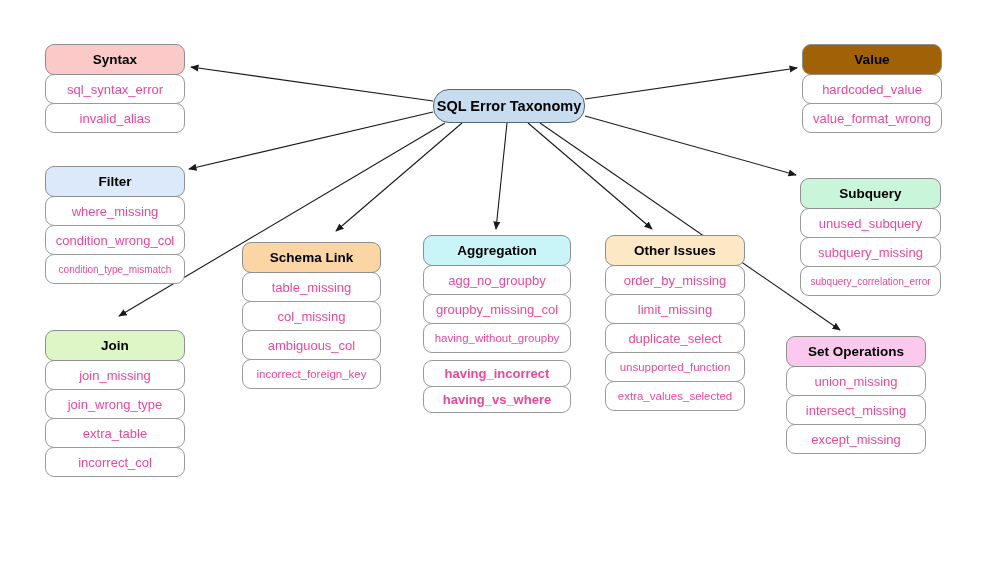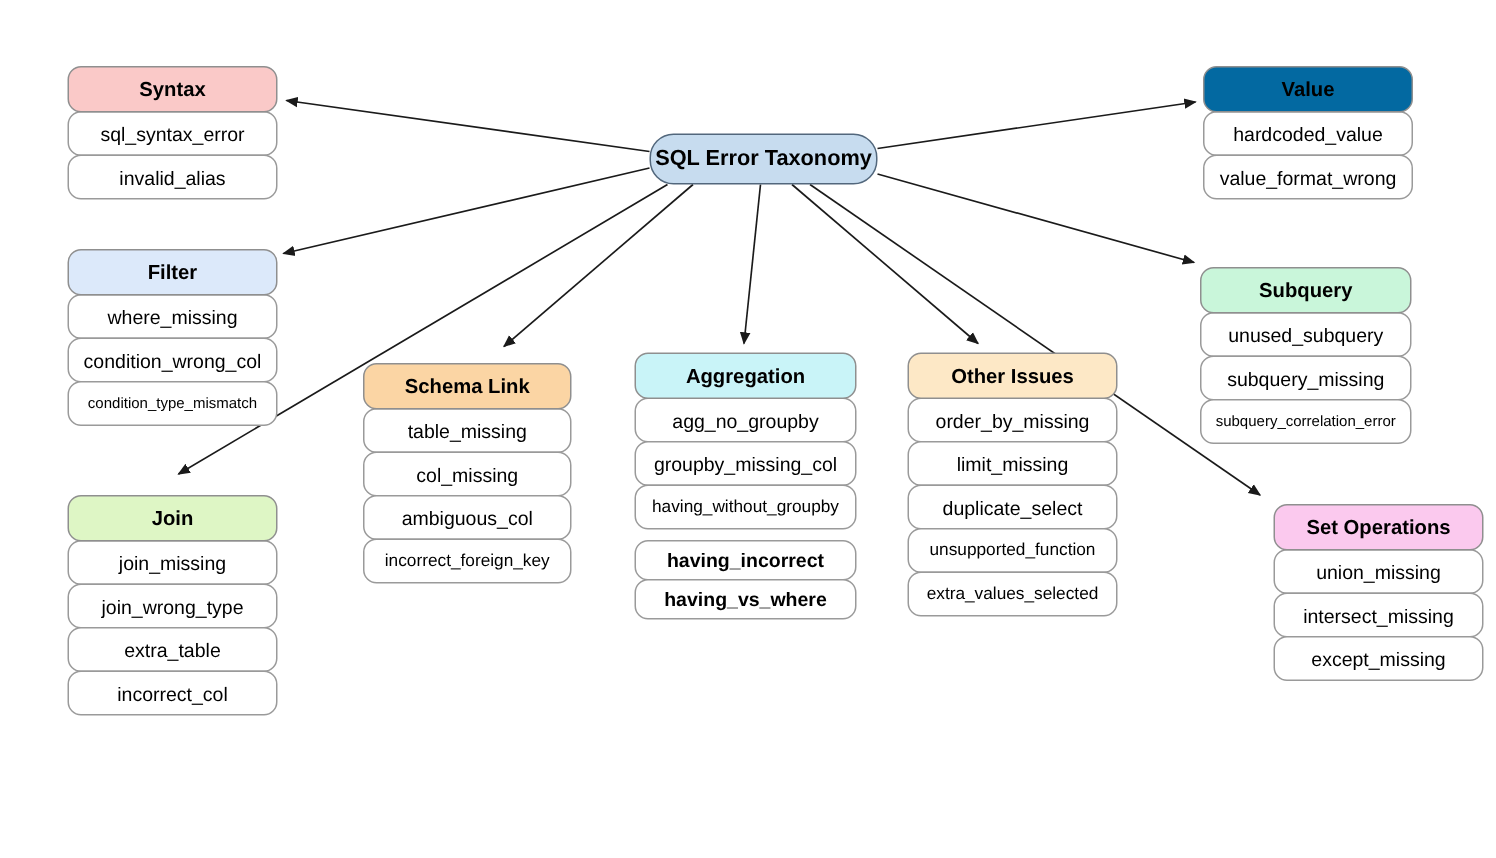--- a/index.html
+++ b/index.html
@@ -107,7 +107,7 @@
         <div class="item">invalid_alias</div>
       </div>
       <div class="group" style="left: 802px; top: 44px; width: 140px;">
-        <div class="hdr" style="background: #0369a1; border-color: rgb(143, 143, 143);">Value</div>
+        <div class="hdr" style="background: #a16207; border-color: rgb(143, 143, 143);">Value</div>
         <div class="item">hardcoded_value</div>
         <div class="item">value_format_wrong</div>
       </div>

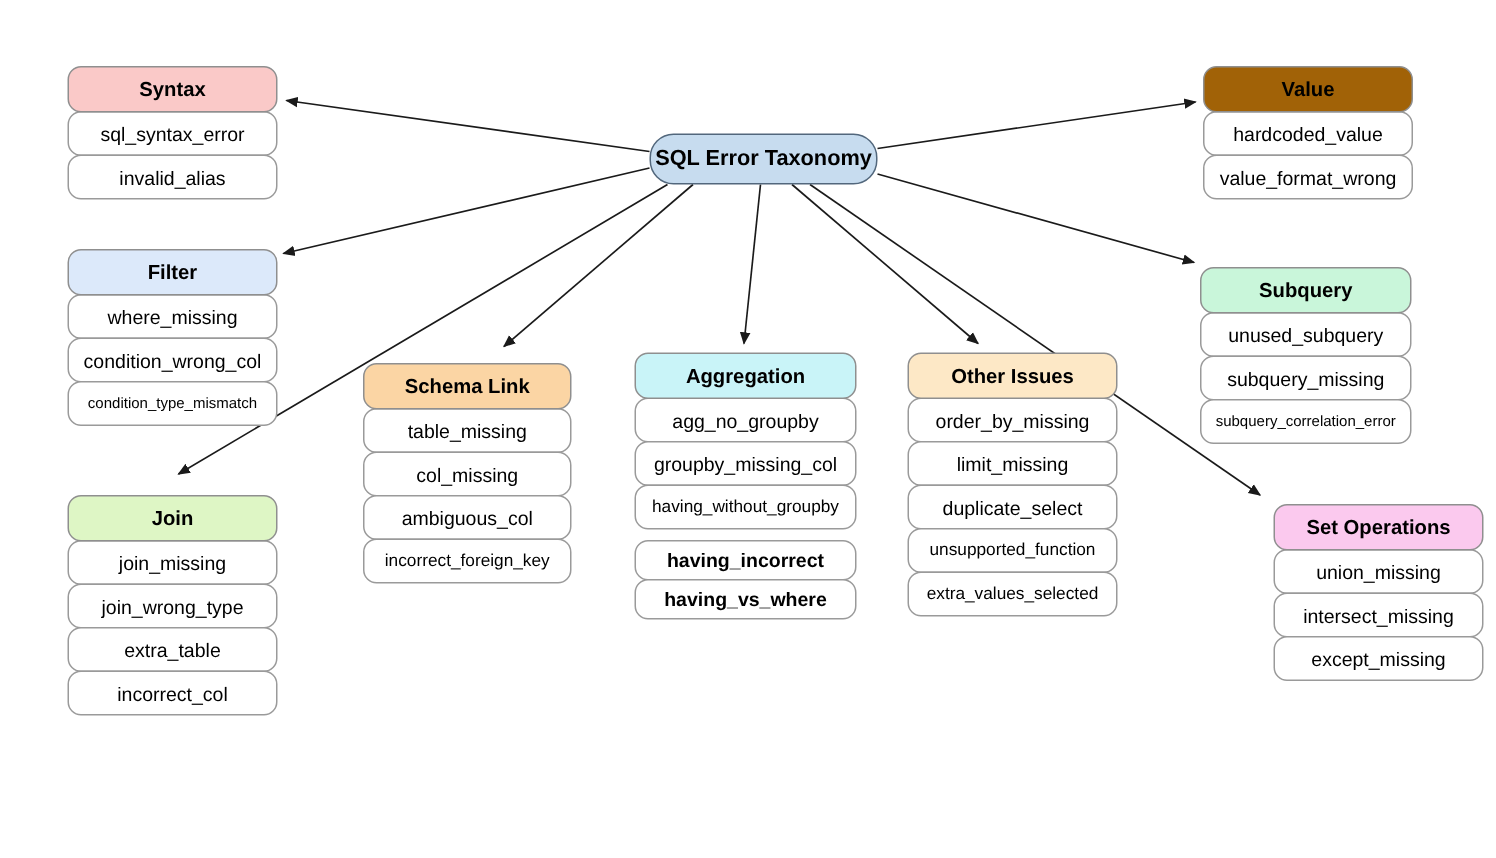--- a/index.html
+++ b/index.html
@@ -52,7 +52,7 @@
     align-items: center;
     justify-content: center;
     font-size: 13px;
-    color: #000000;
+    color: #ec4899;
     white-space: nowrap;
     position: relative;
   }

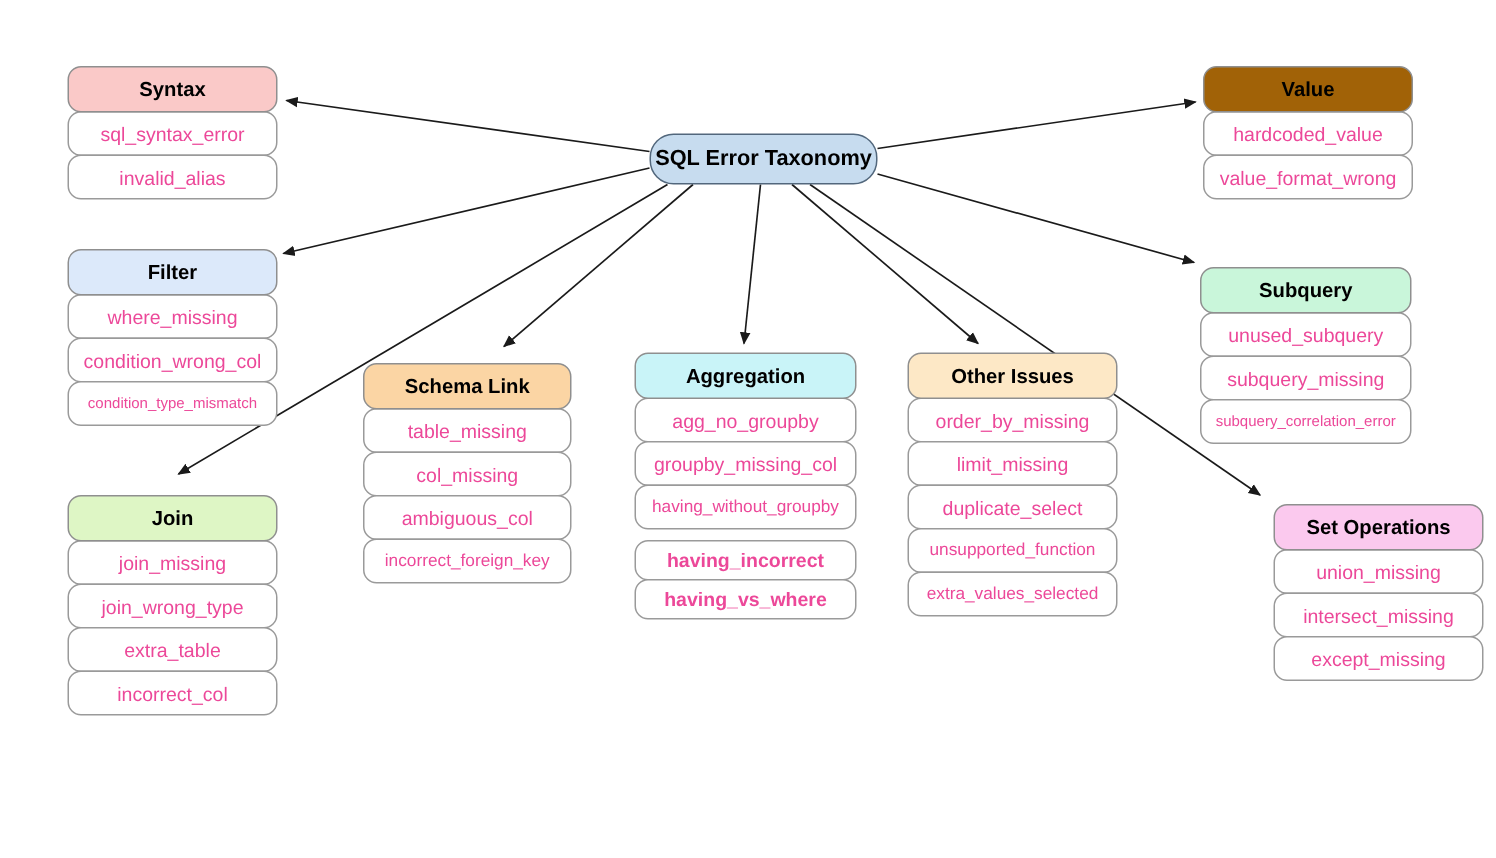--- a/index.html
+++ b/index.html
@@ -153,7 +153,7 @@
         <div class="item">subquery_missing</div>
         <div class="item fs-xs">subquery_correlation_error</div>
       </div>
-      <div class="group" style="left: 849px; top: 336px; width: 140px;">
+      <div class="group" style="left: 786px; top: 336px; width: 140px;">
         <div class="hdr" style="background: rgb(251, 201, 238); border-color: rgb(143, 143, 143);">Set Operations</div>
         <div class="item">union_missing</div>
         <div class="item">intersect_missing</div>

